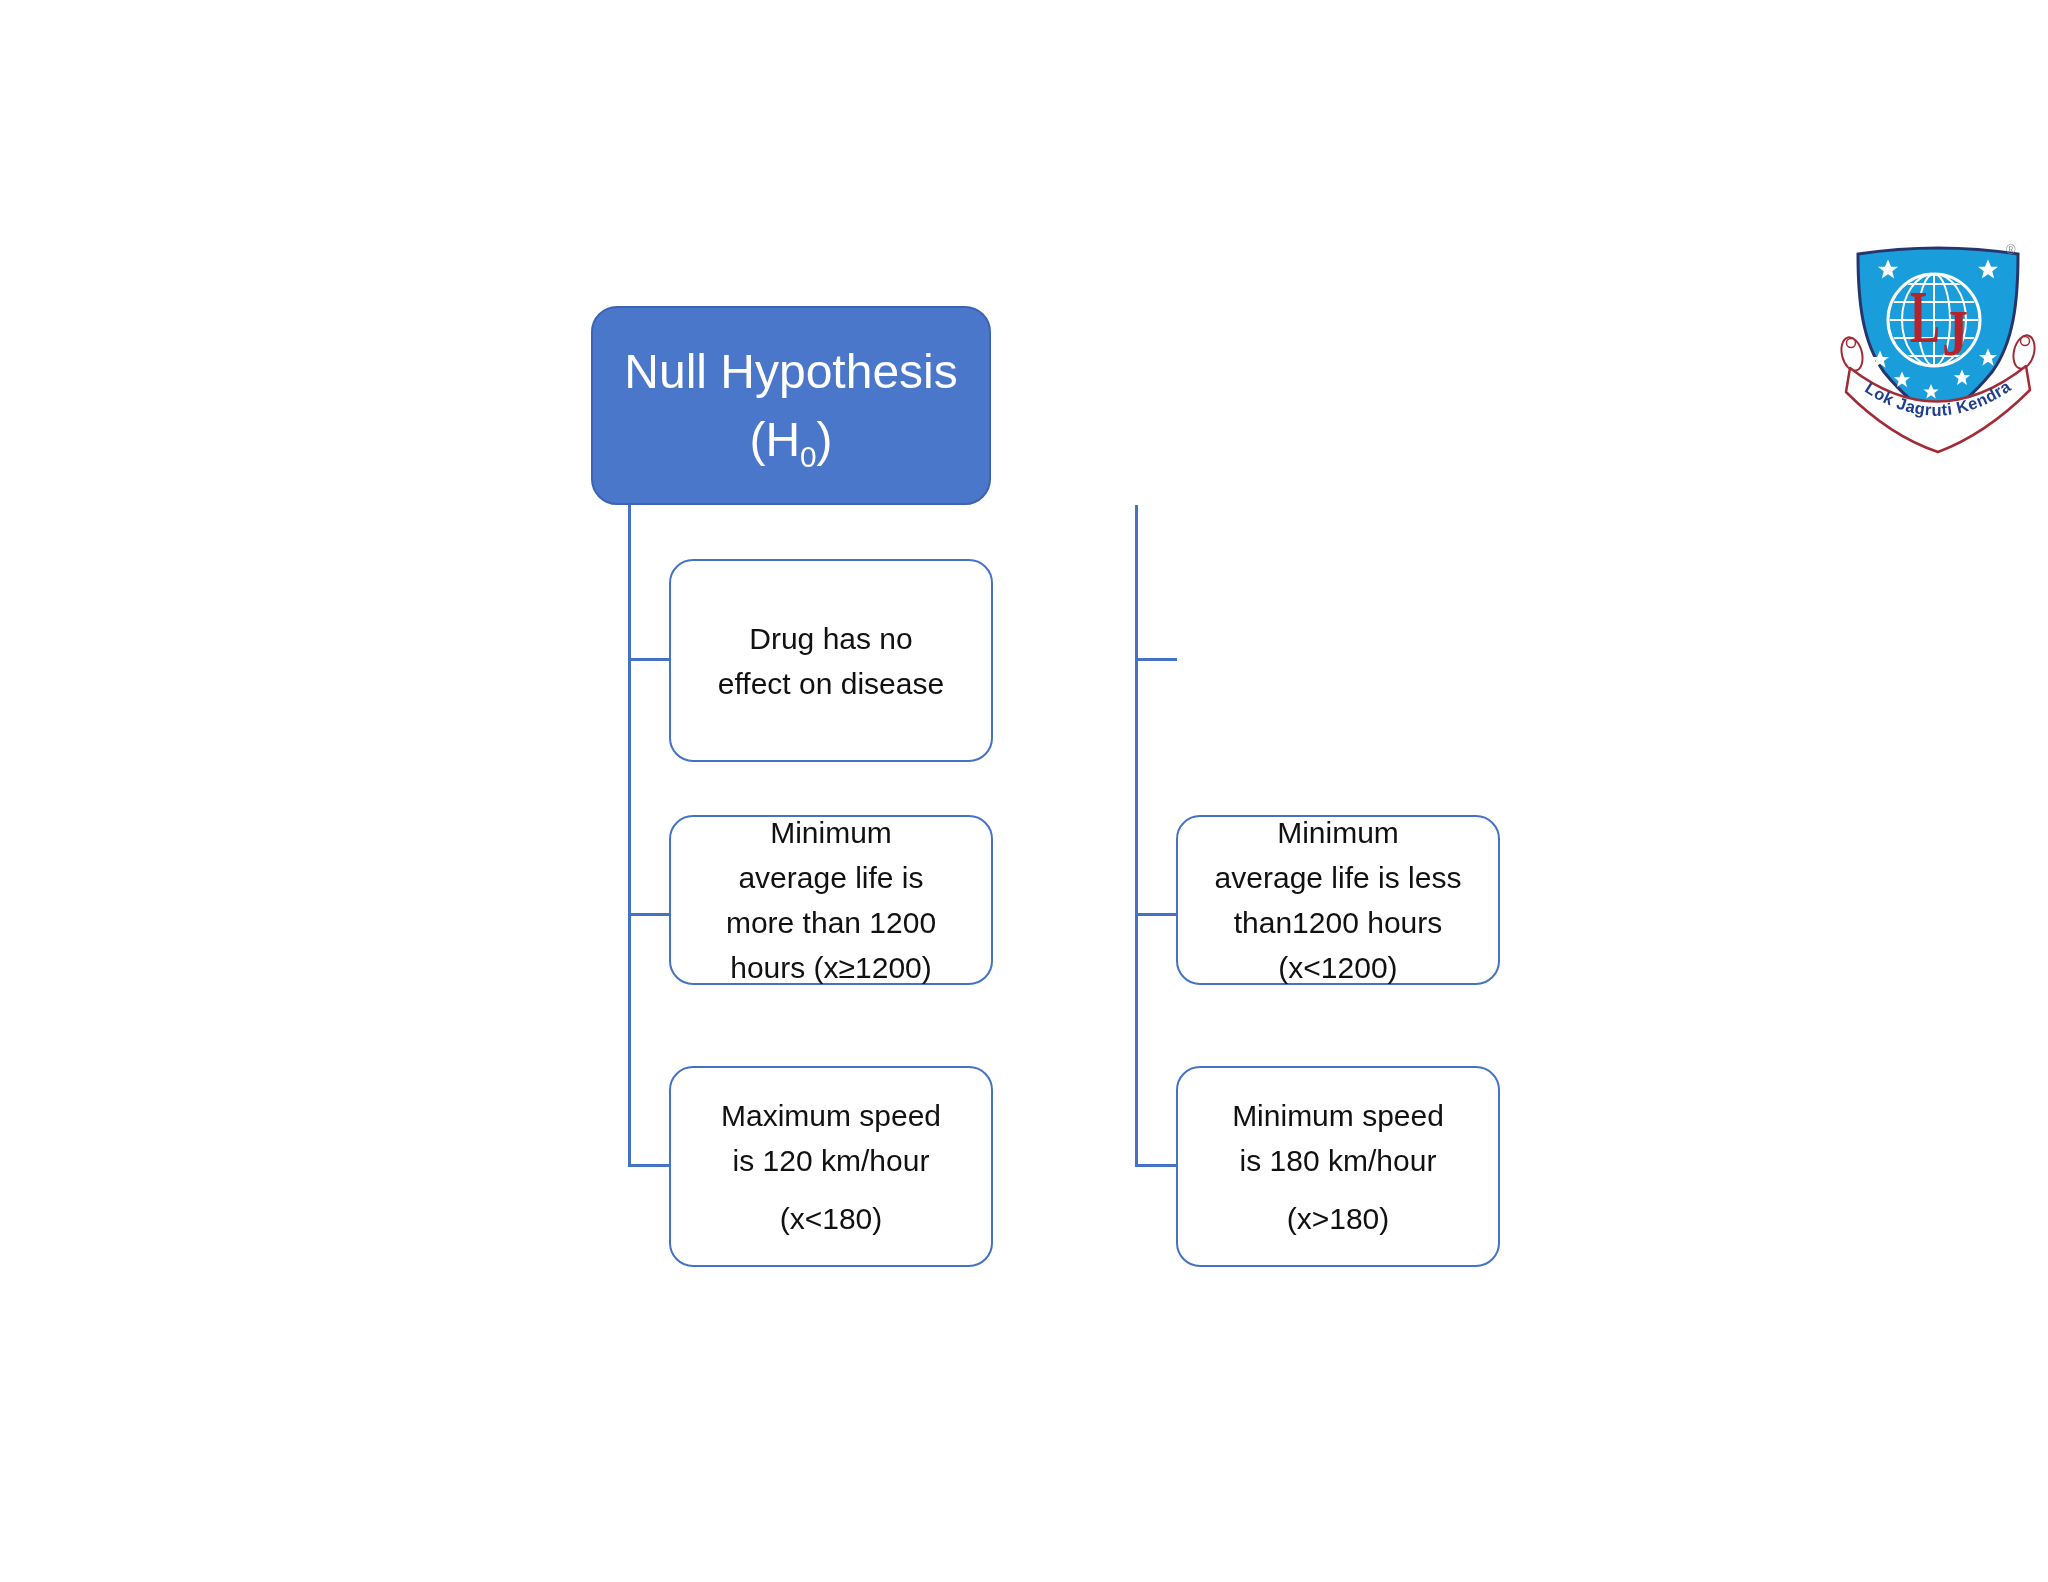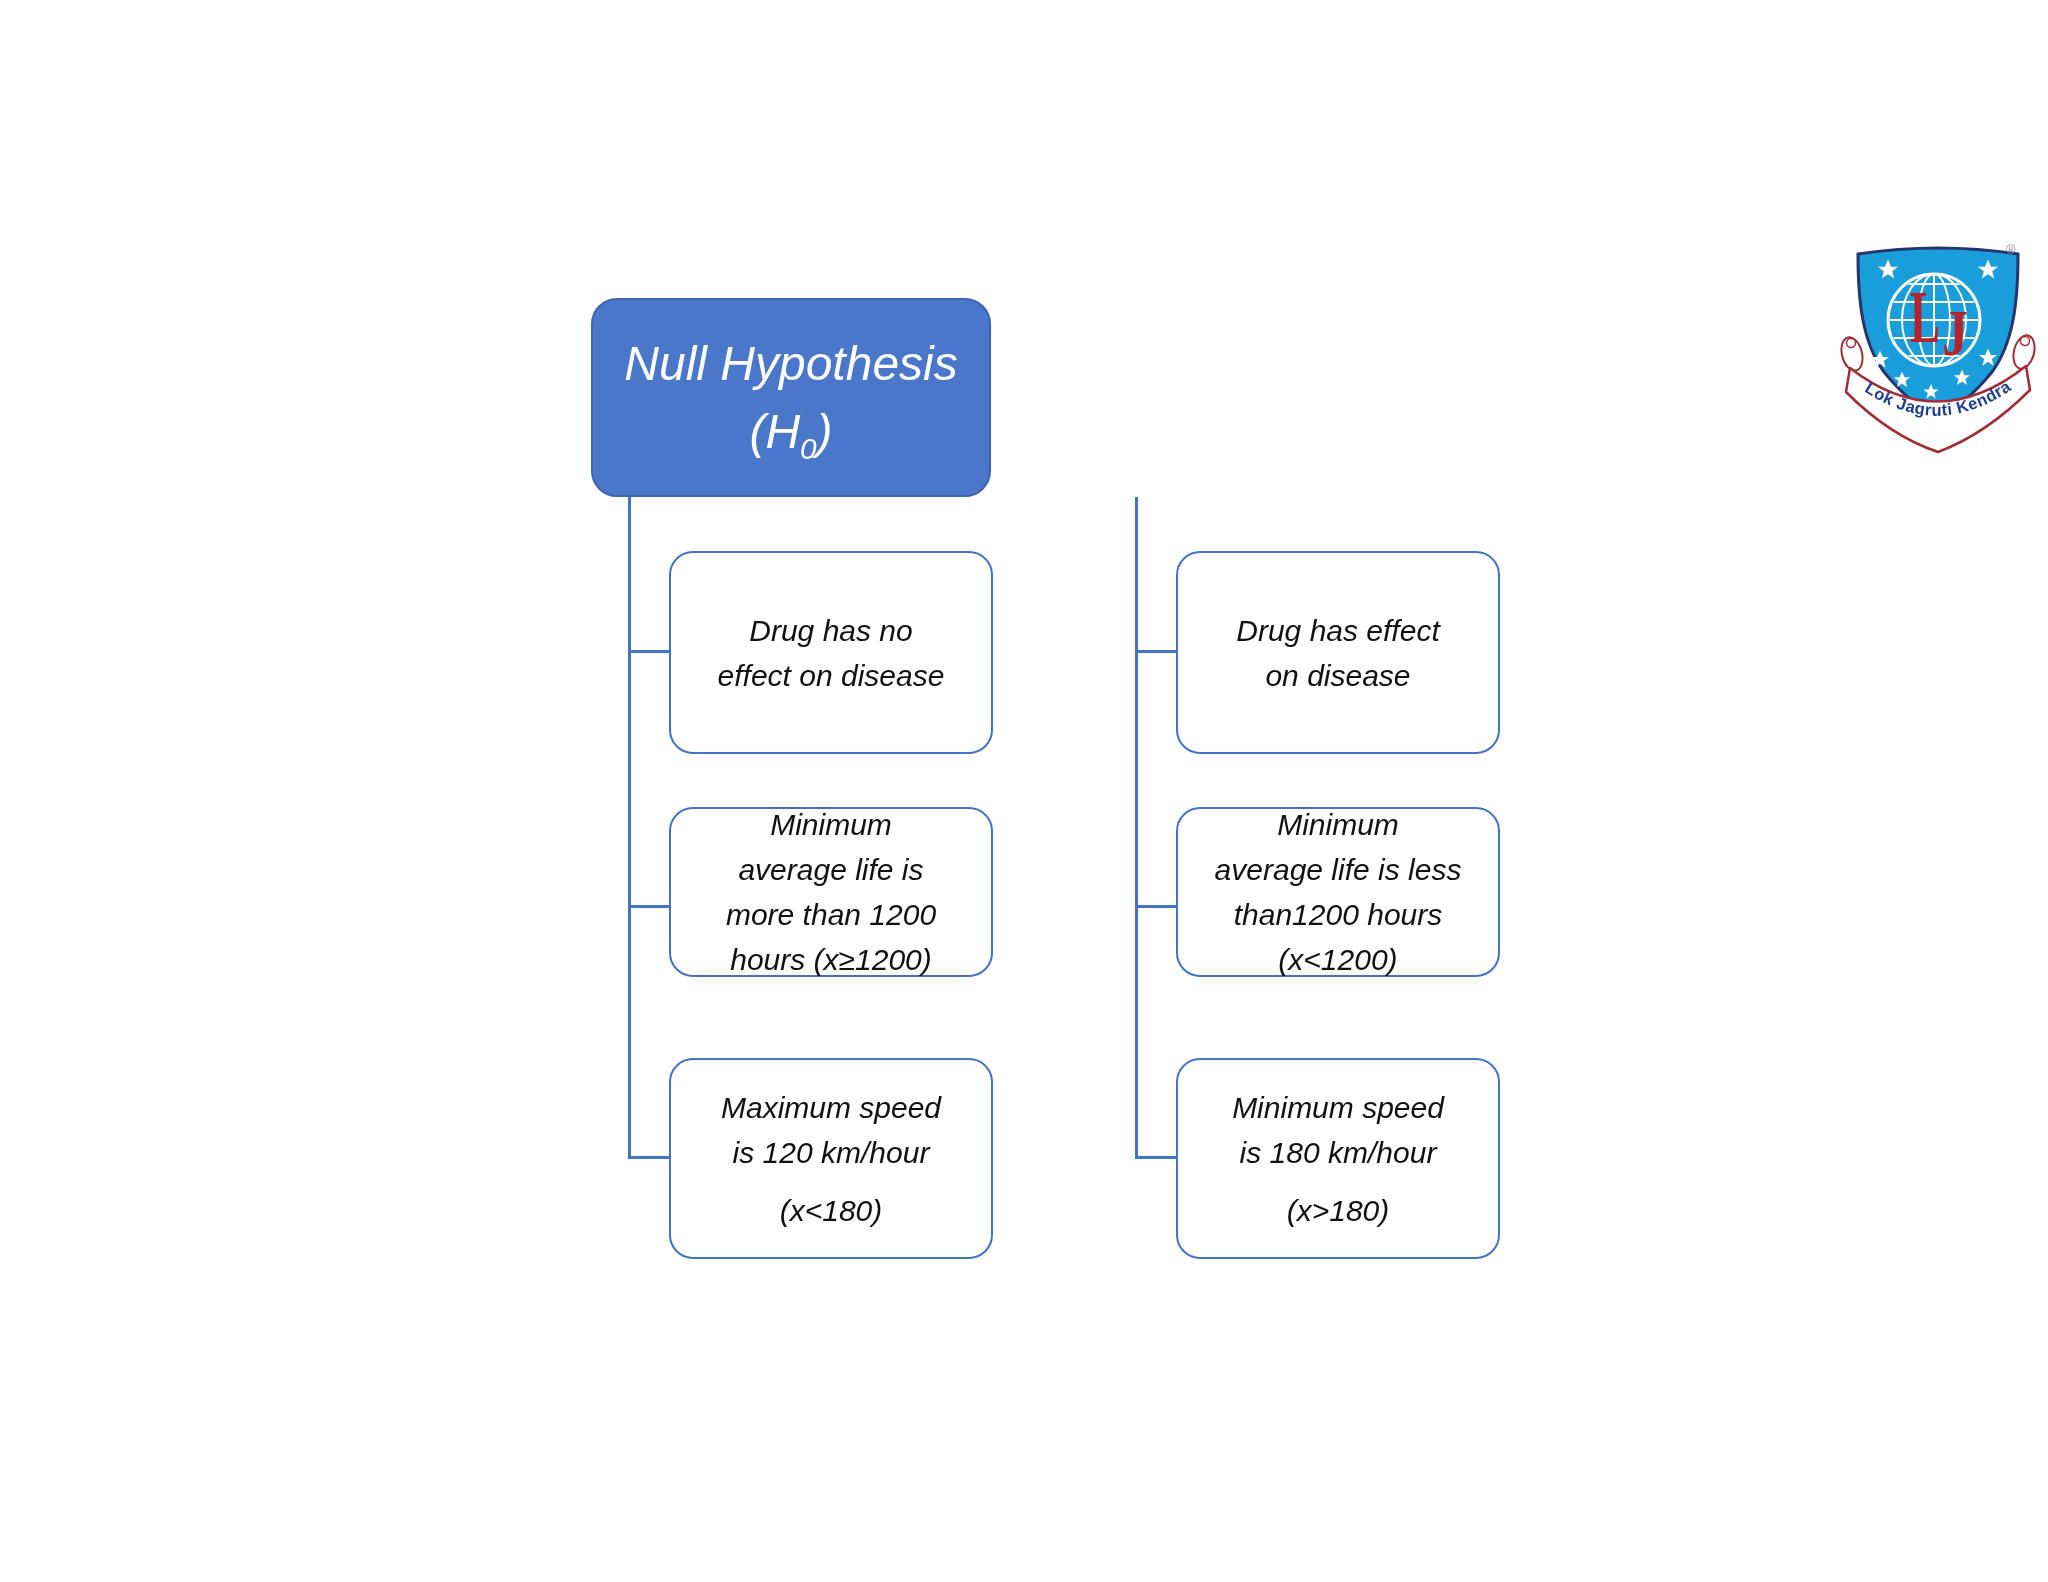--- a/index.html
+++ b/index.html
@@ -11,7 +11,7 @@
     font-family:"Liberation Sans",sans-serif;
   }
   
-  .branch{position:absolute;top:298px;width:480px;height:1000px;font-style:italic;}
+  .branch{position:absolute;top:306px;width:480px;height:1000px;}
   .branch-null{left:591px;}
   .branch-alt{left:1098px;}
   .header-box{

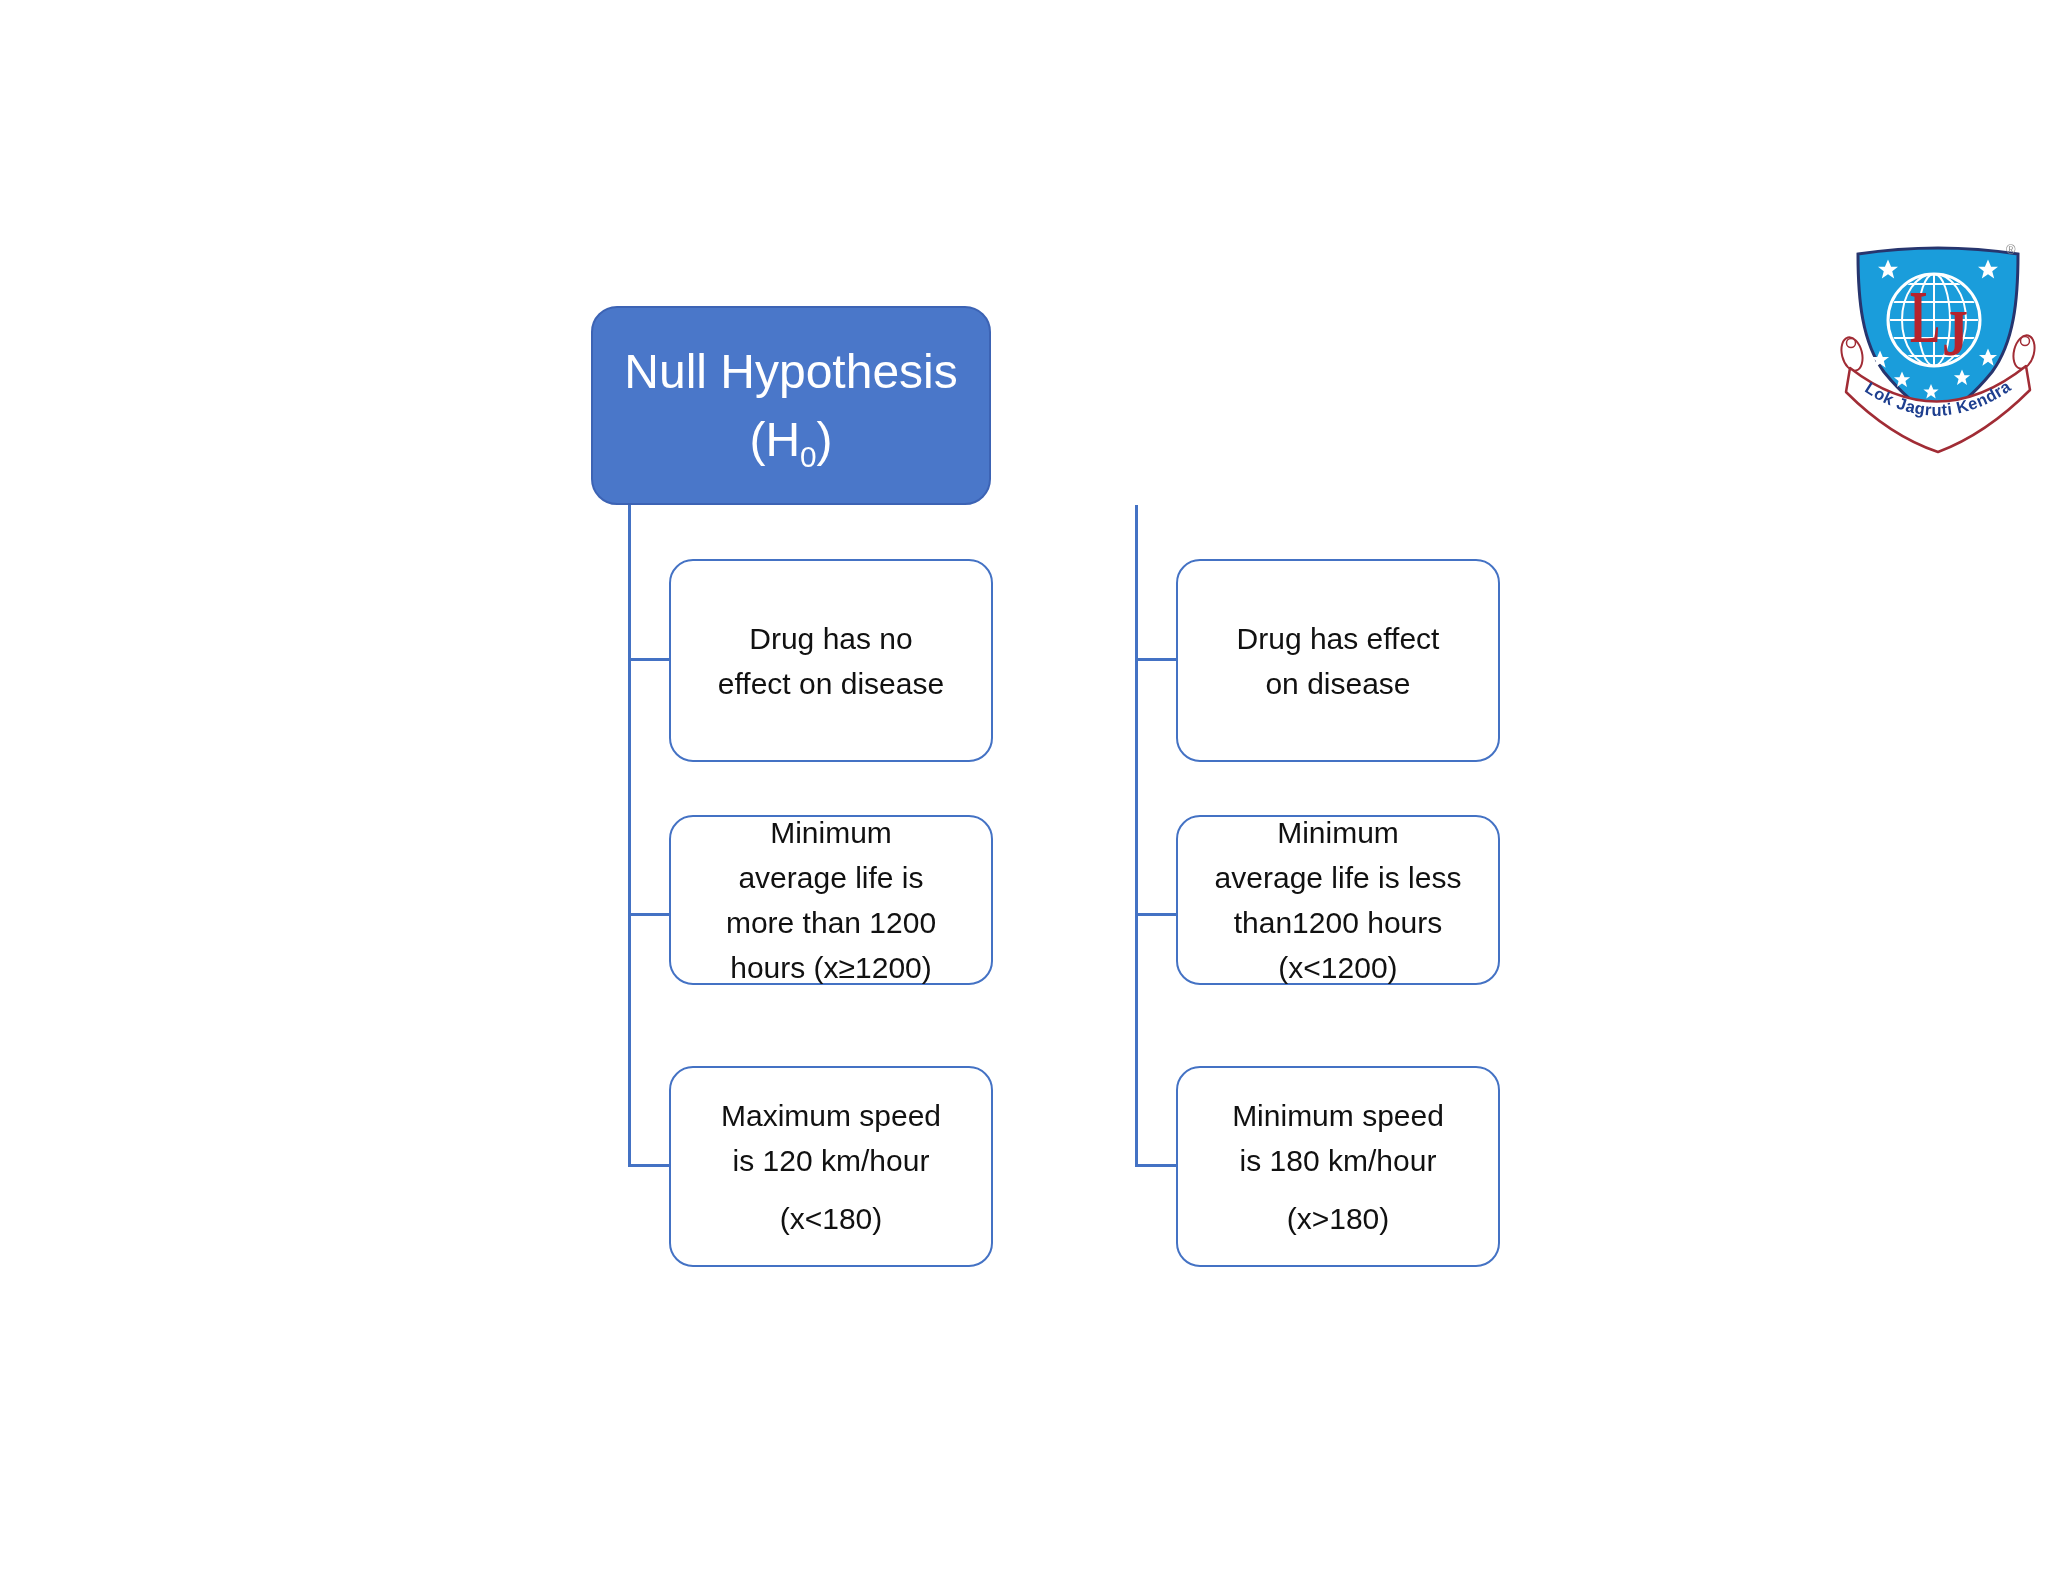--- a/index.html
+++ b/index.html
@@ -95,11 +95,6 @@
     <div class="hline s1"></div>
     <div class="hline s2"></div>
     <div class="hline s3"></div>
-    <div class="child c1">
-      <div class="child-lines">Drug has effect
-on disease</div>
-
-    </div>
     <div class="child c2">
       <div class="child-lines">Minimum
 average life is less

